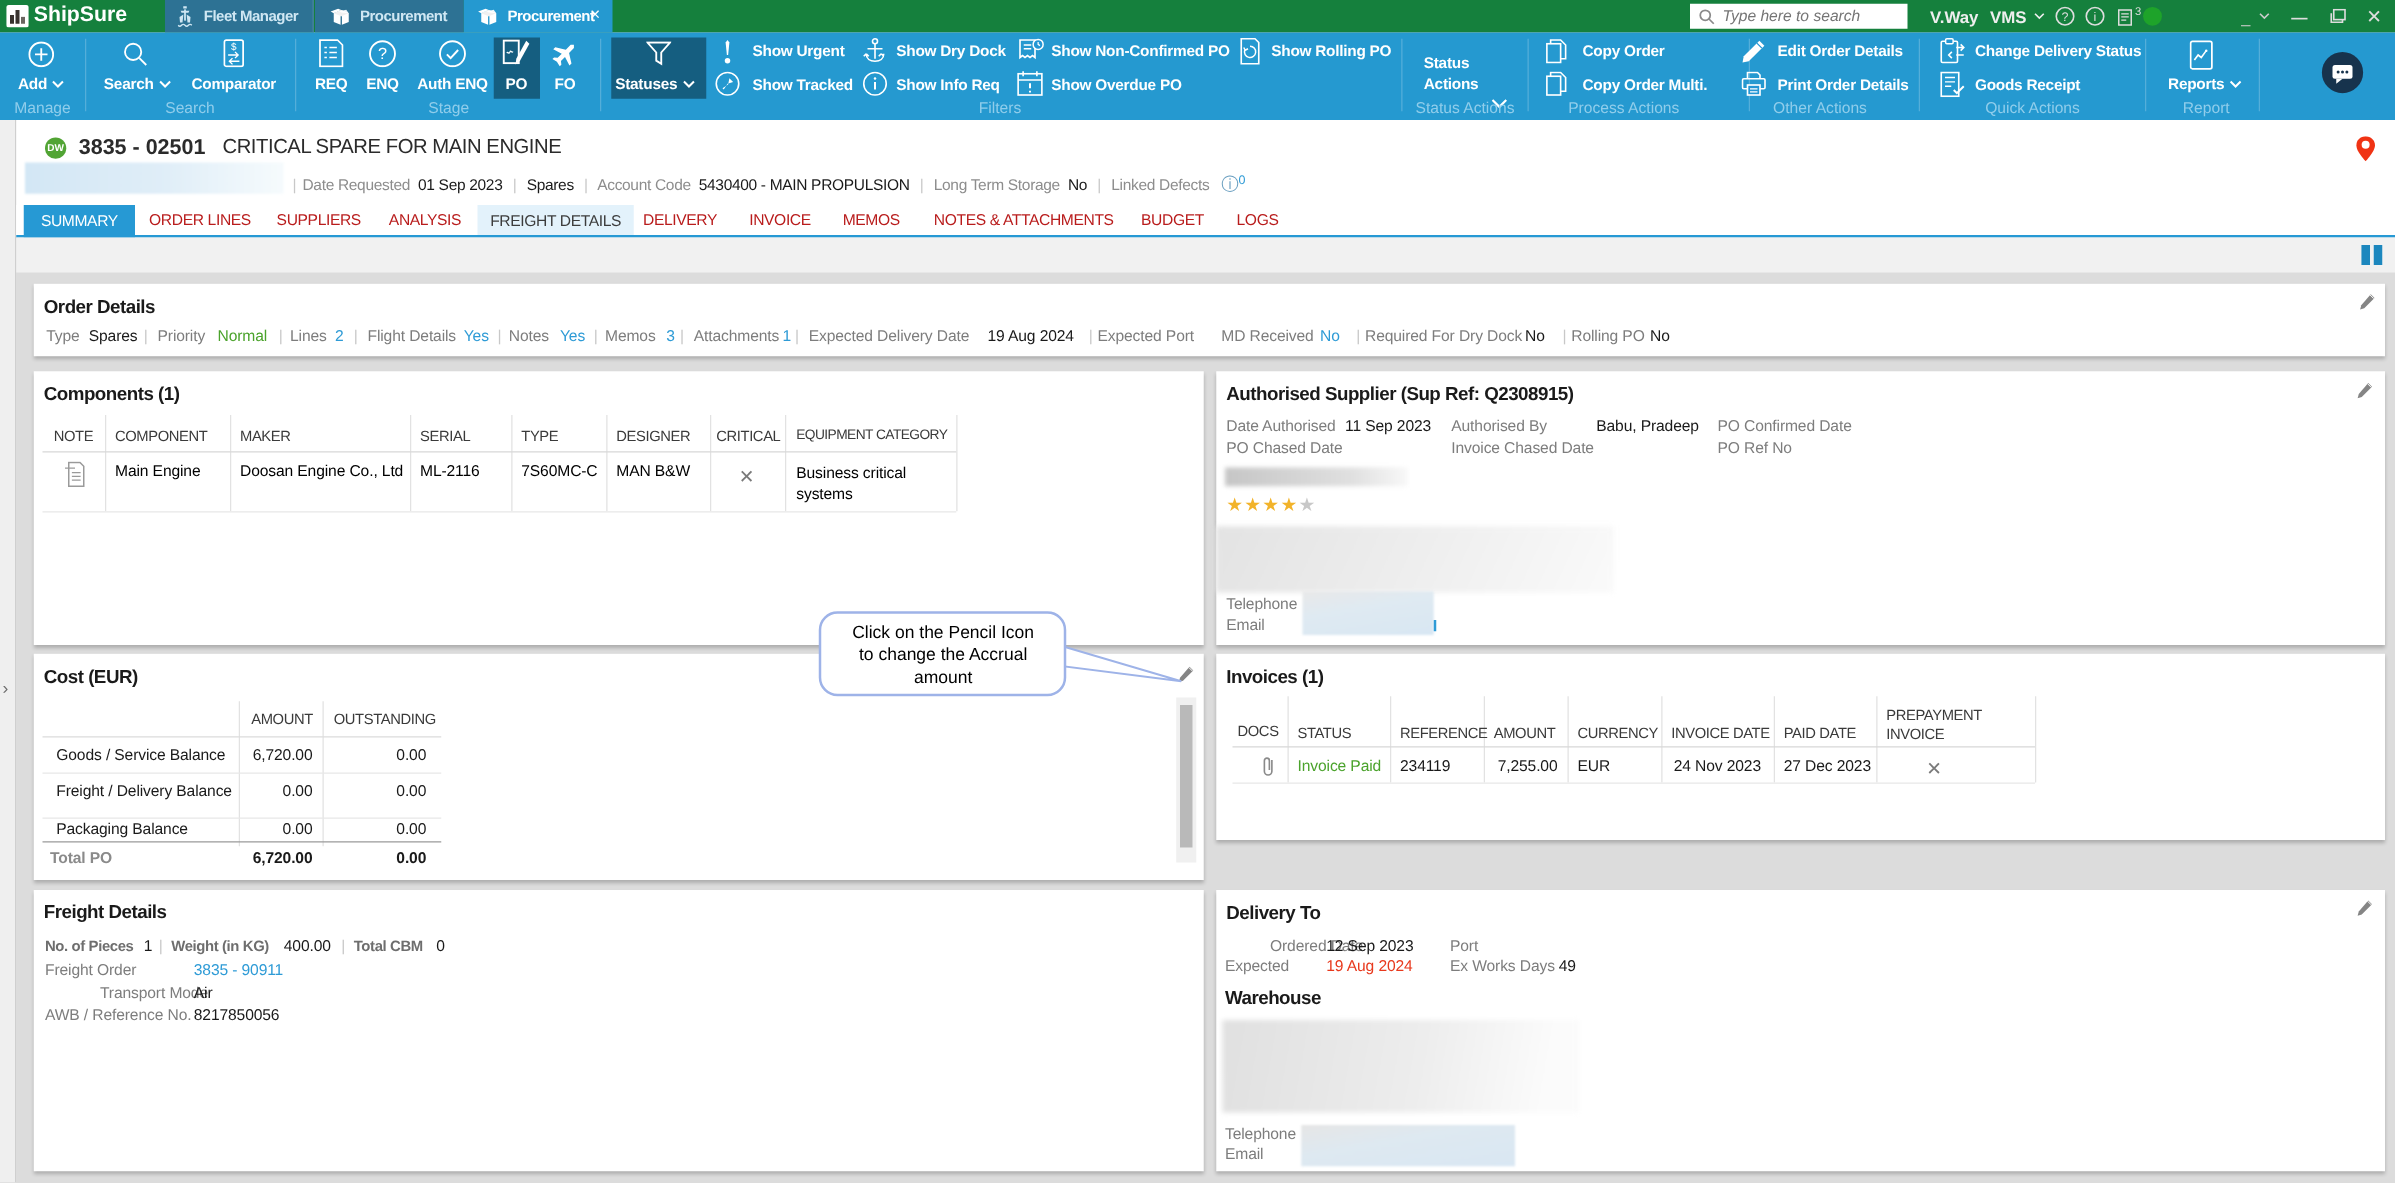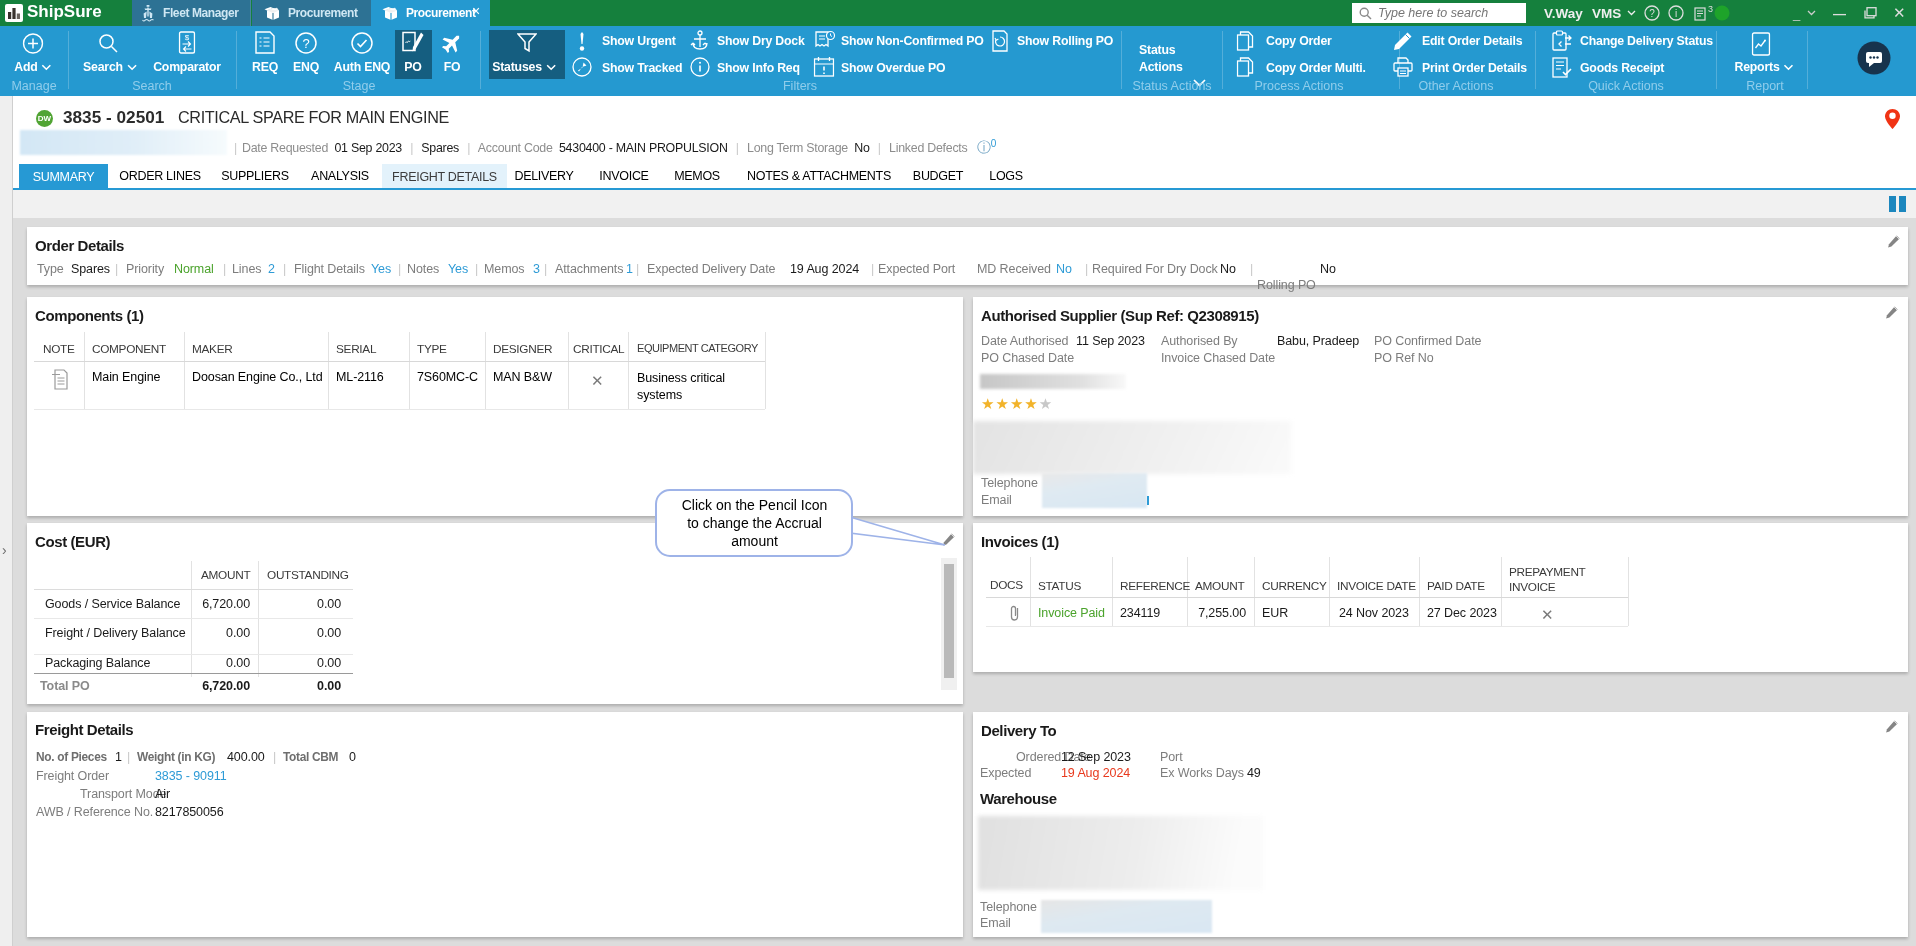--- a/index.html
+++ b/index.html
@@ -43,7 +43,7 @@
 .ptab { position:absolute; top:0; height:24px; font-size:12.5px; color:#3c3c3c; display:flex; align-items:center; justify-content:center; white-space:nowrap; letter-spacing:-0.3px; }
 .ptab.active { background:#2699d4; color:#fff; height:26px; }
 .ptab.hl { background:#e3f2fb; height:26px; }
-.ptabc { position:absolute; top:0; height:24px; font-size:12.5px; color:#000000; display:flex; align-items:center; white-space:nowrap; letter-spacing:-0.3px; transform:translateX(-50%); }
+.ptabc { position:absolute; top:0; height:24px; font-size:12.5px; color:#b91c1c; display:flex; align-items:center; white-space:nowrap; letter-spacing:-0.3px; transform:translateX(-50%); }
 
 #pausestrip { position:absolute; left:13px; top:190px; width:1903px; height:28px; background:#f1f1f1; }
 #sidebar { position:absolute; left:0; top:96px; width:13px; height:850px; background:#efefef; border-right:1px solid #cfcfcf; }

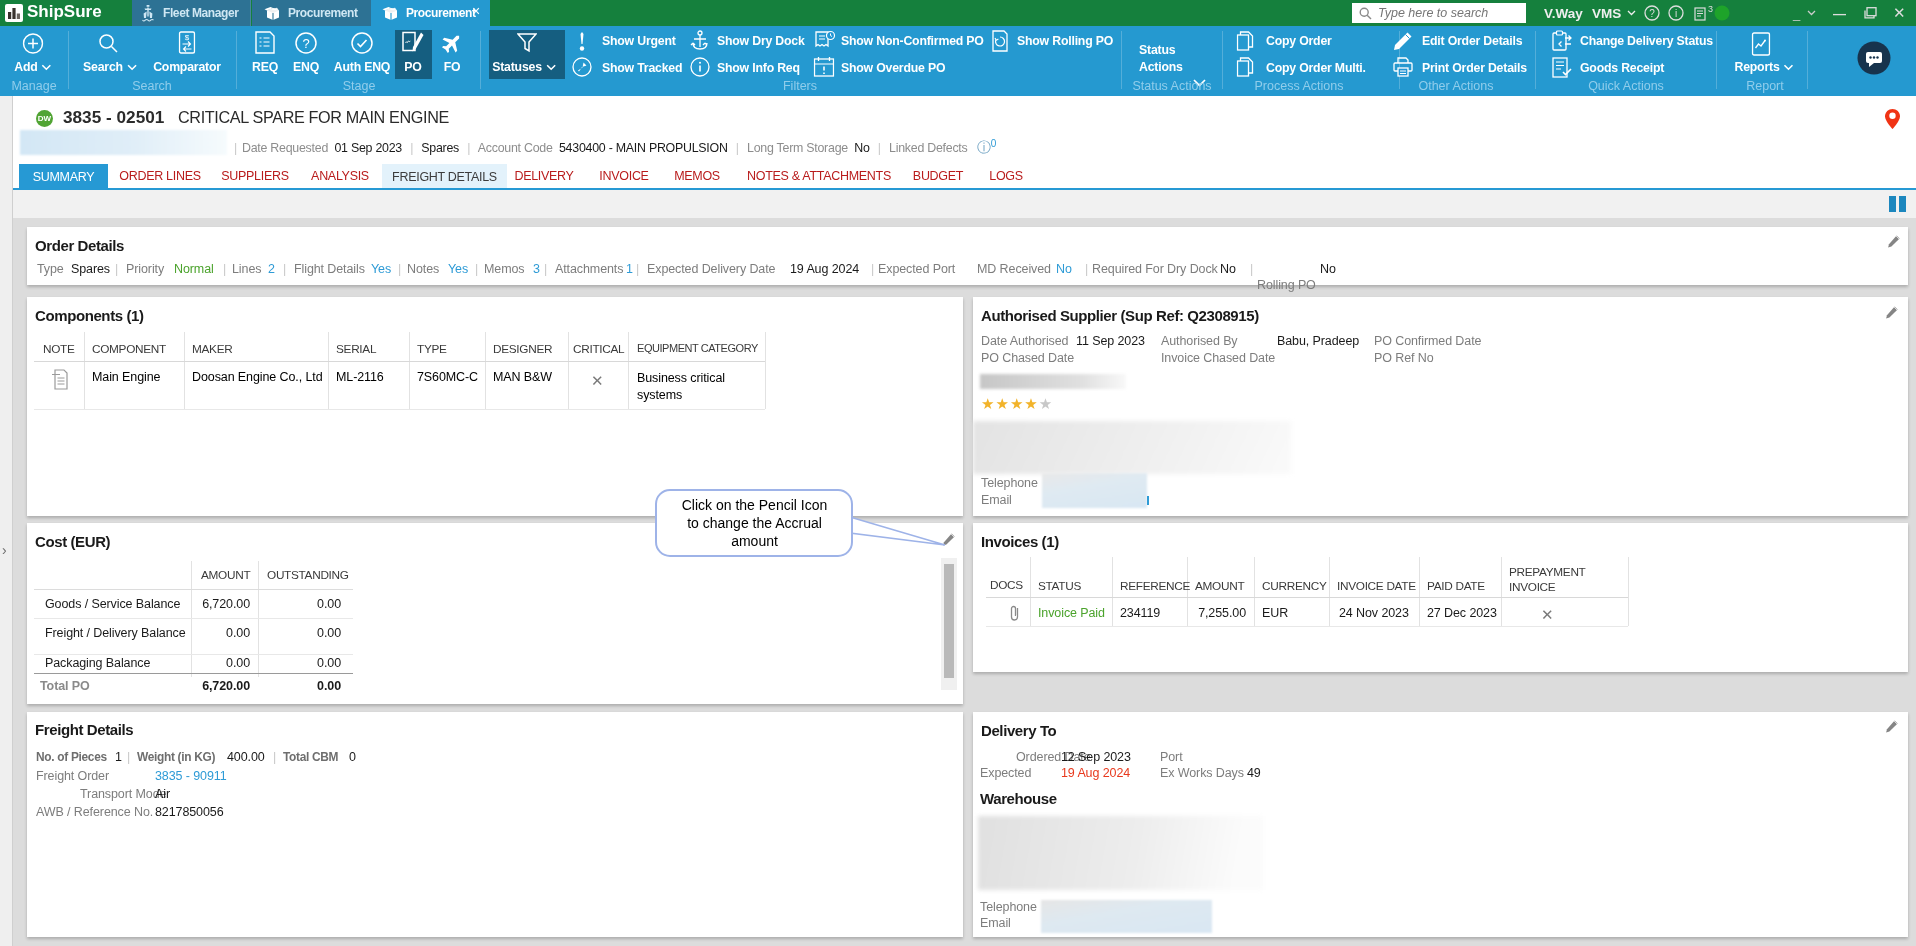--- a/index.html
+++ b/index.html
@@ -403,7 +403,7 @@
   <div class="t13 lbl" style="left:1065px;top:35px;">Required For Dry Dock</div>
   <div class="t13 val" style="left:1193px;top:35px;">No</div>
   <div class="t13 " style="left:1223px;top:35px;color:#c8c8c8;">|</div>
-  <div class="t13 lbl" style="left:1230px;top:35px;margin-top:16px;">Rolling PO</div>
+  <div class="t13 lbl" style="left:1230px;top:35px;">Rolling PO</div>
   <div class="t13 val" style="left:1293px;top:35px;">No</div>
 </div>
 

